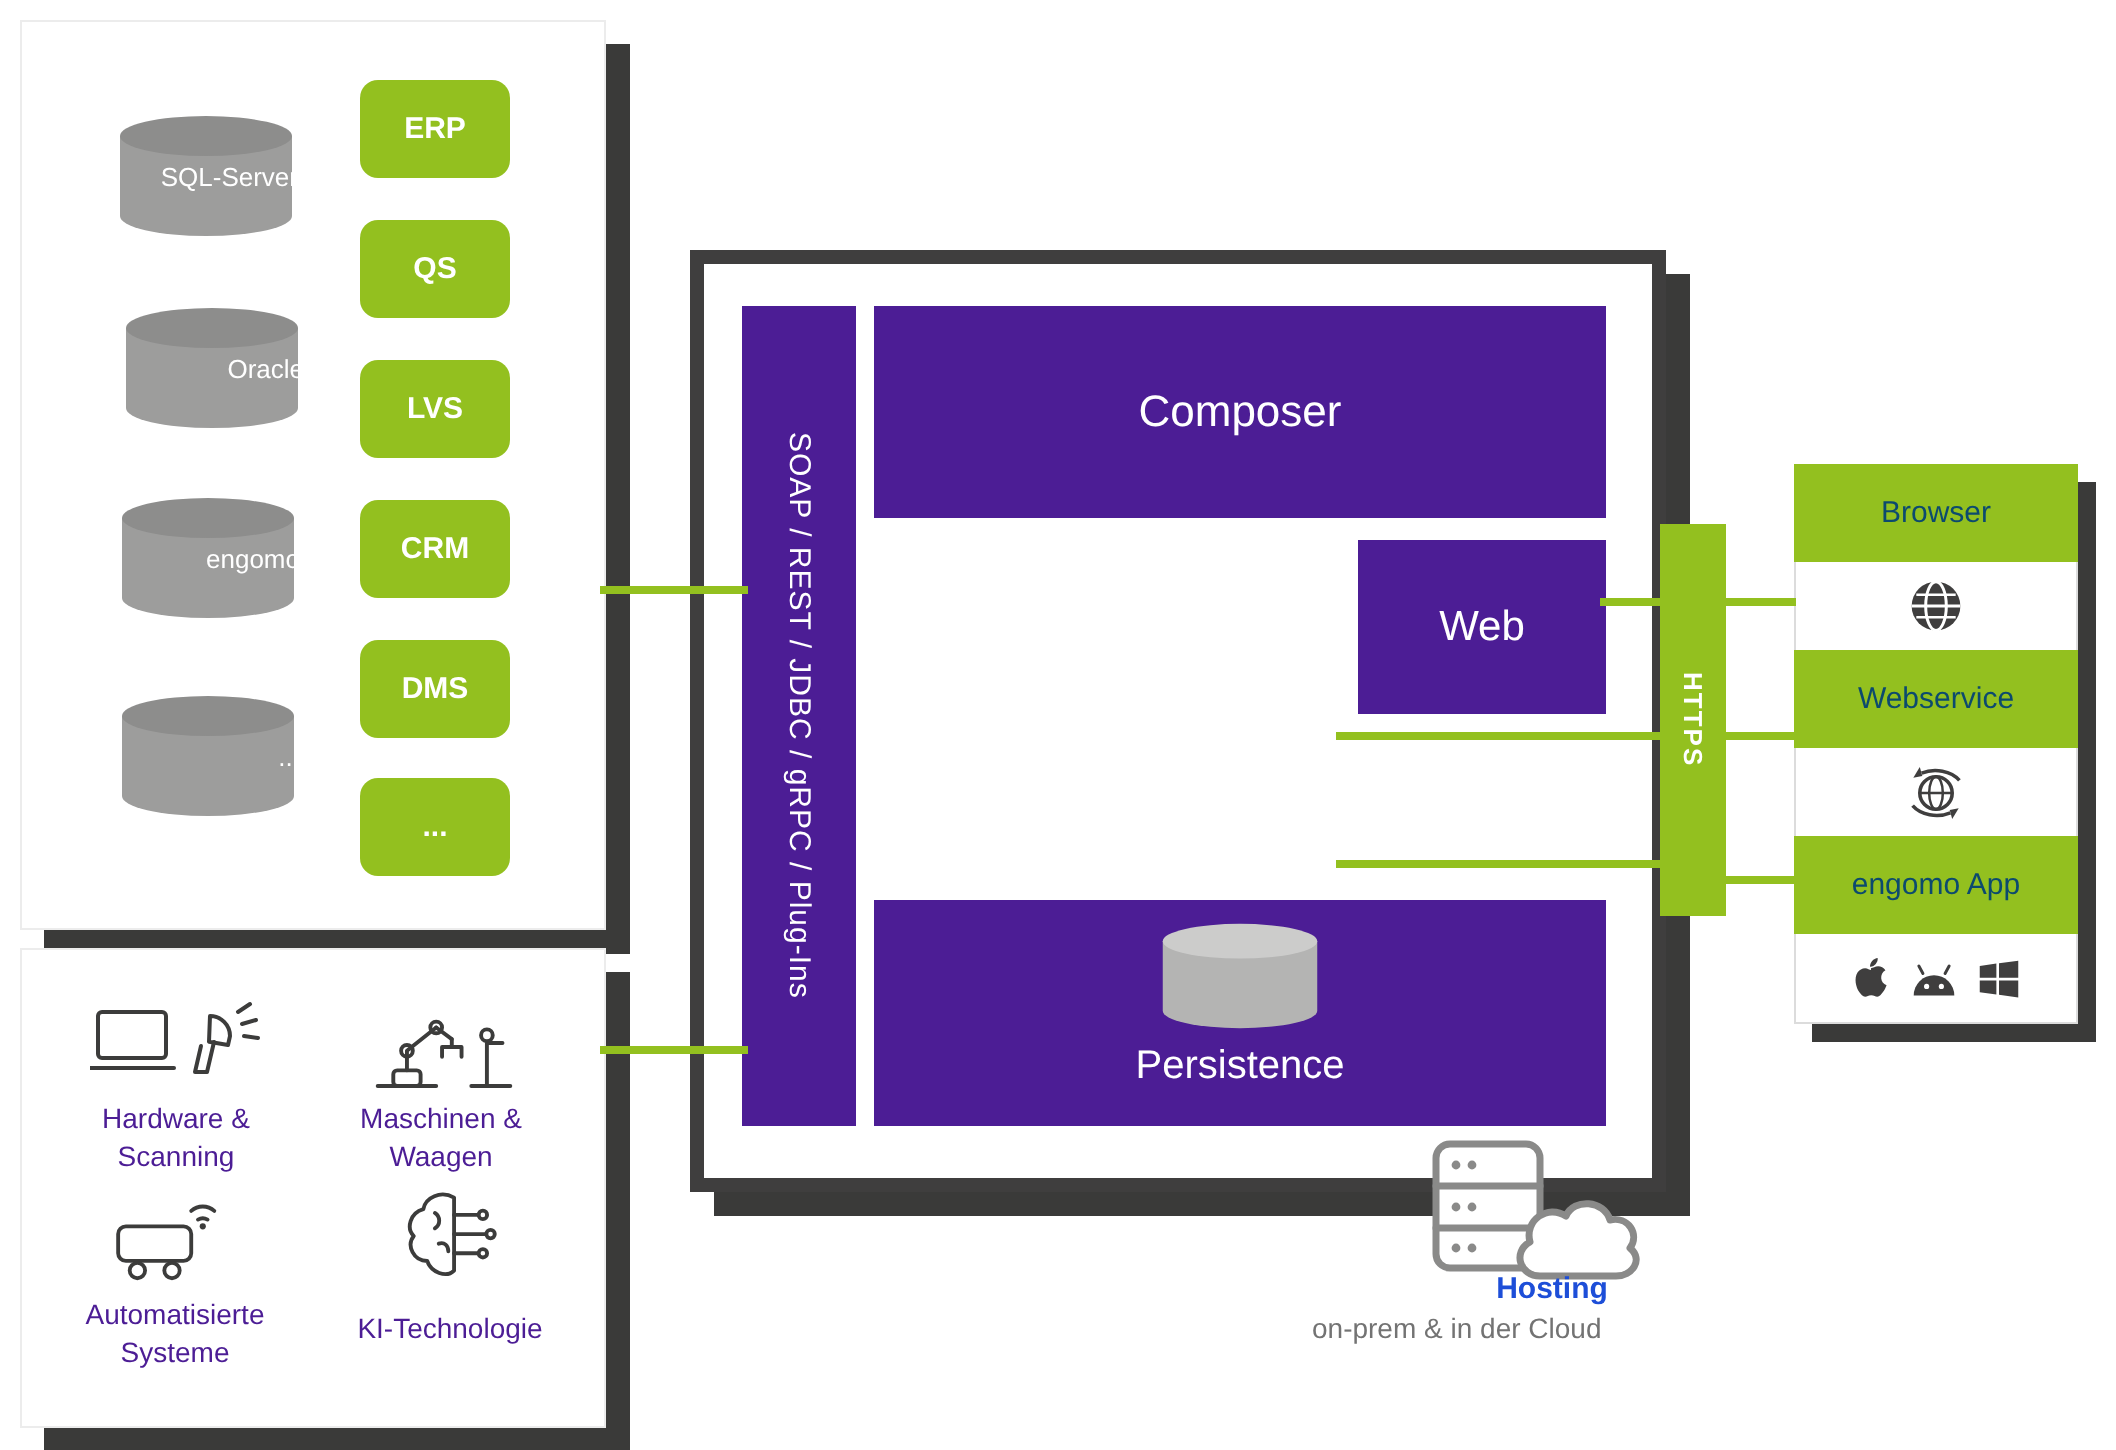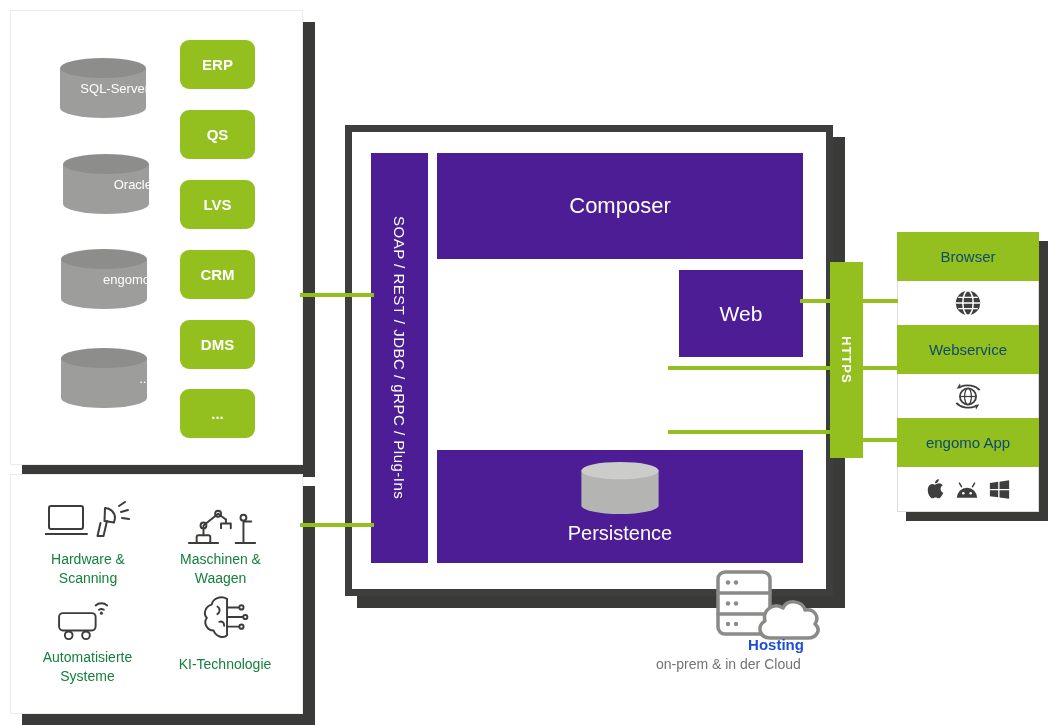--- a/index.html
+++ b/index.html
@@ -16,7 +16,7 @@
           color:#fff;font-weight:bold;font-size:15px;display:flex;align-items:center;justify-content:center;}
 
   .dev-icon{position:absolute;}
-  .dev-label{position:absolute;text-align:center;font-size:14px;line-height:1.35;color:#15803d;}
+  .dev-label{position:absolute;text-align:center;font-size:14px;line-height:1.35;color:#4c1d95;}
 
   .corebox{position:absolute;background:#4c1d95;color:#fff;display:flex;align-items:center;justify-content:center;text-align:center;box-sizing:border-box;}
   .vtext{writing-mode:vertical-rl;color:#fff;font-size:15px;letter-spacing:.5px;}

